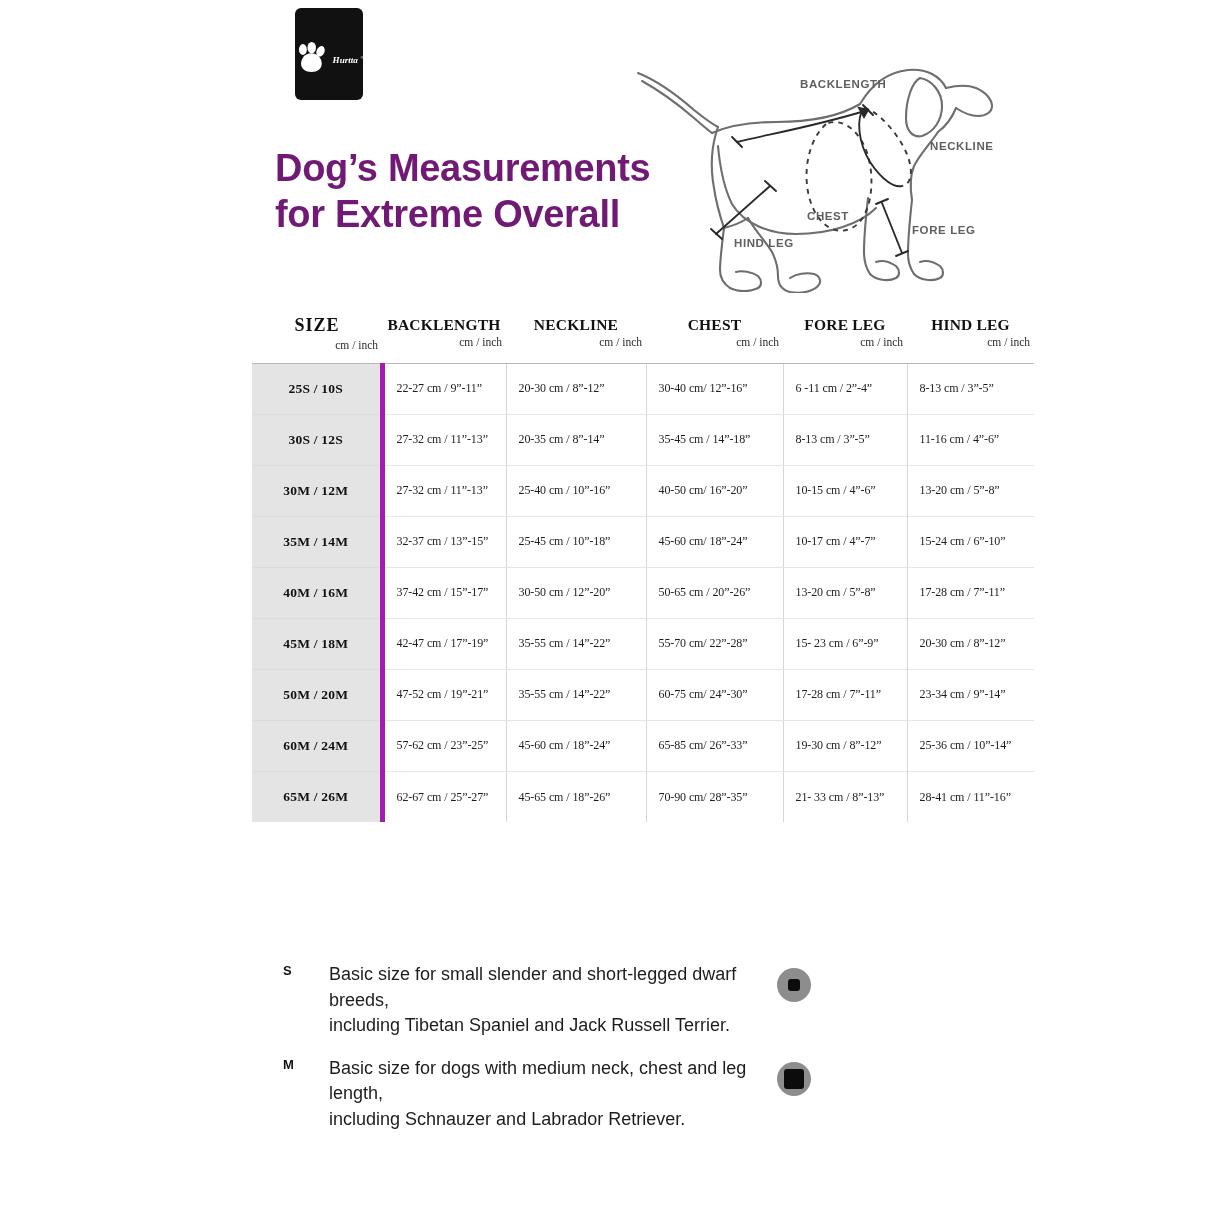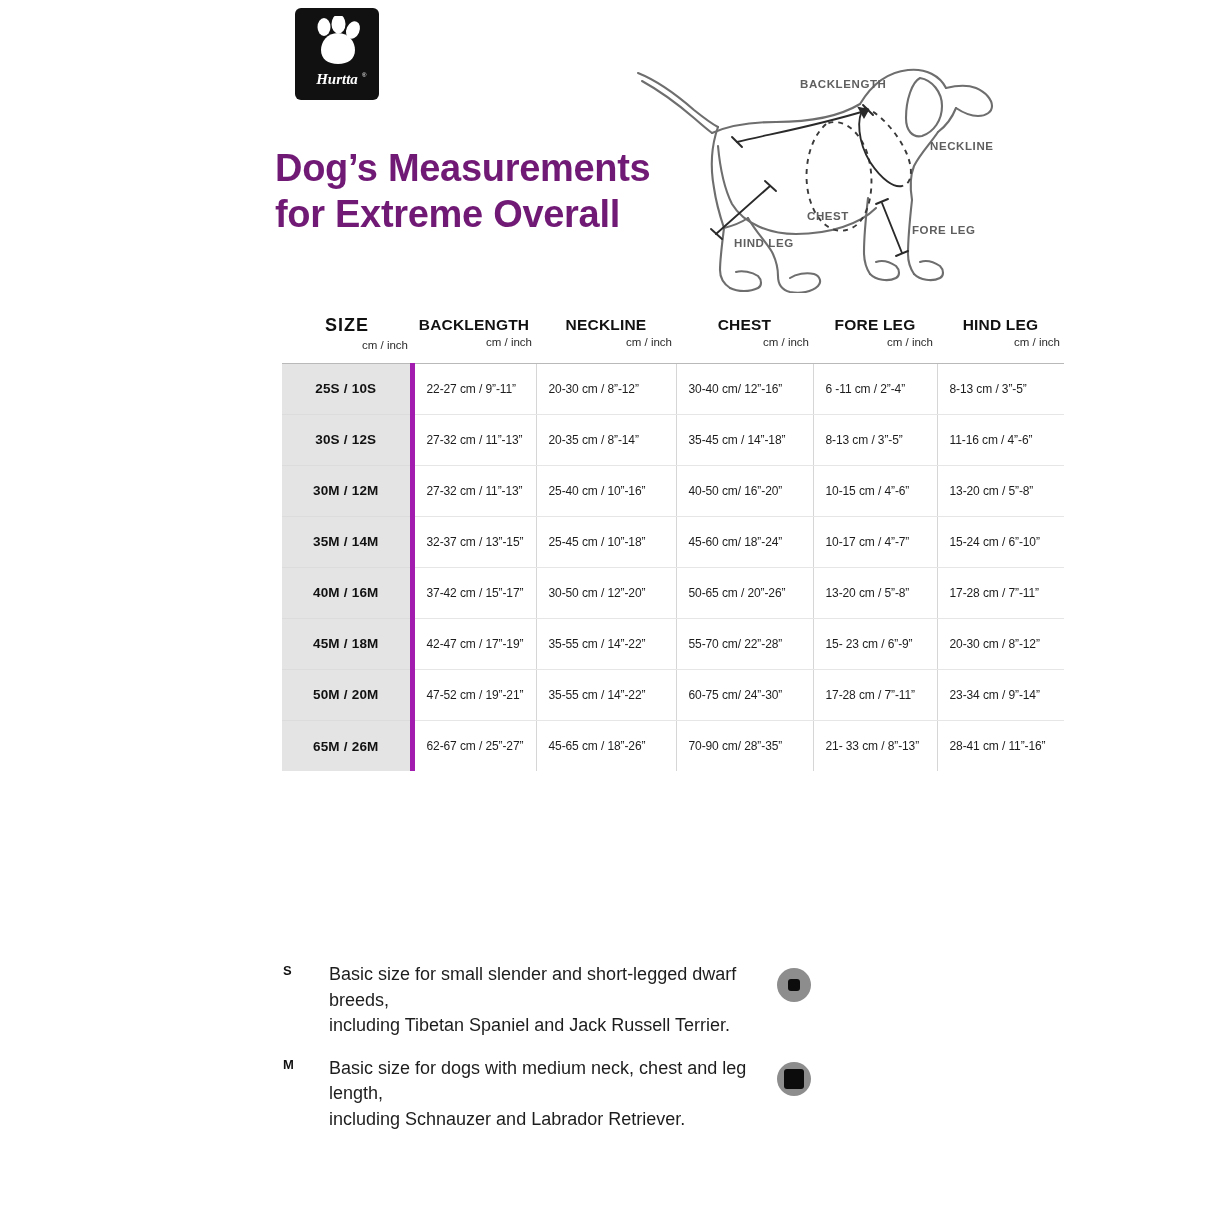--- a/index.html
+++ b/index.html
@@ -22,12 +22,12 @@
     position: absolute;
     left: 295px;
     top: 8px;
-    width: 84px;
+    width: 68px;
     height: 92px;
     background: #111111;
     border-radius: 6px;
     display: flex;
-    flex-direction: column;
+    flex-direction: row;
     align-items: center;
     justify-content: flex-start;
     padding-top: 8px;

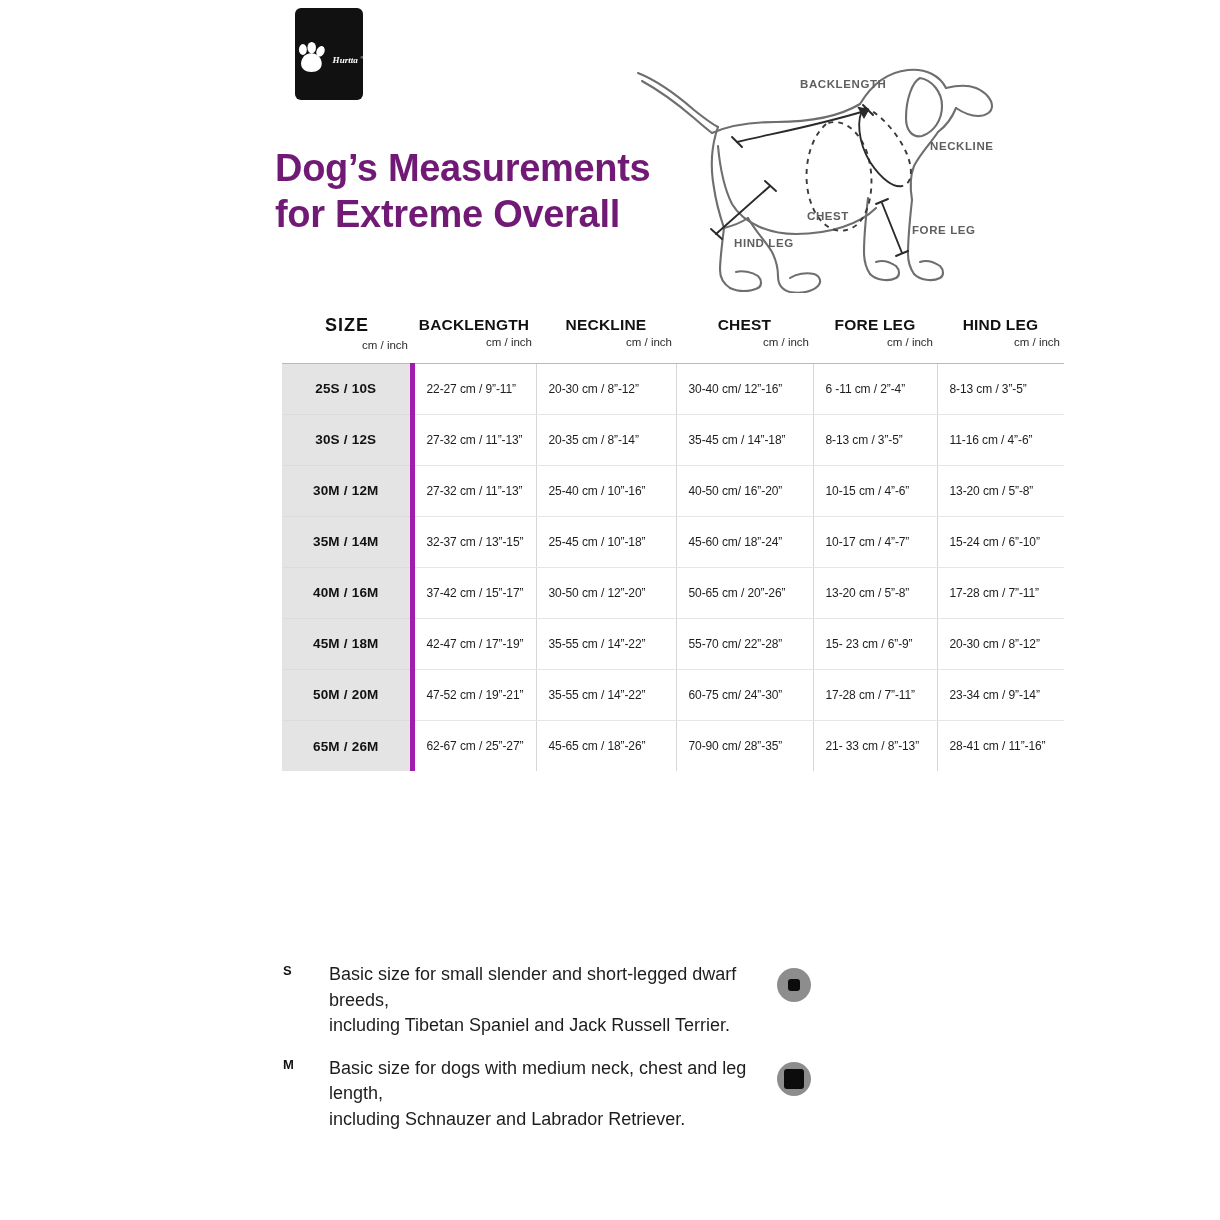--- a/index.html
+++ b/index.html
@@ -61,9 +61,10 @@
   
   .table-wrap {
     position: absolute;
-    left: 282px;
+    left: 252px;
     top: 312px;
     width: 782px;
+    font-family: Liberation Serif, serif;
   }
   table.sizes {
     width: 782px;

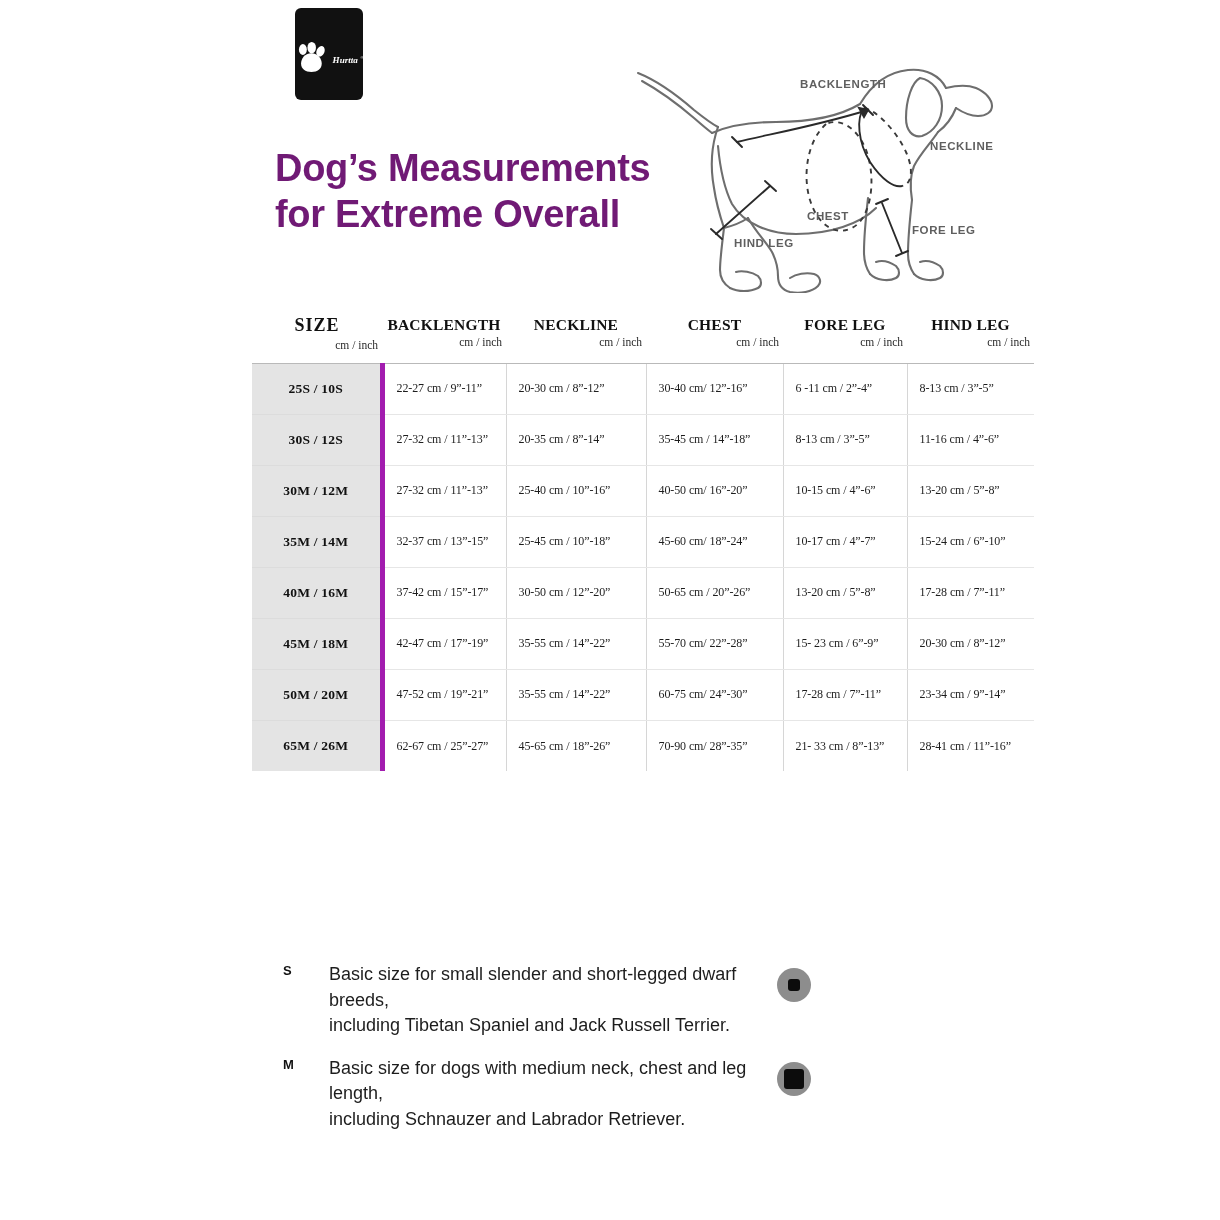--- a/index.html
+++ b/index.html
@@ -367,6 +367,14 @@
           <td>60-75 cm/ 24”-30”</td>
           <td>17-28 cm / 7”-11”</td>
           <td class="last-col">23-34 cm / 9”-14”</td>
+        </tr>
+        <tr>
+          <td class="size-cell">60M / 24M</td>
+          <td>57-62 cm / 23”-25”</td>
+          <td>45-60 cm / 18”-24”</td>
+          <td>65-85 cm/ 26”-33”</td>
+          <td>19-30 cm / 8”-12”</td>
+          <td class="last-col">25-36 cm / 10”-14”</td>
         </tr>
         <tr>
           <td class="size-cell">65M / 26M</td>

